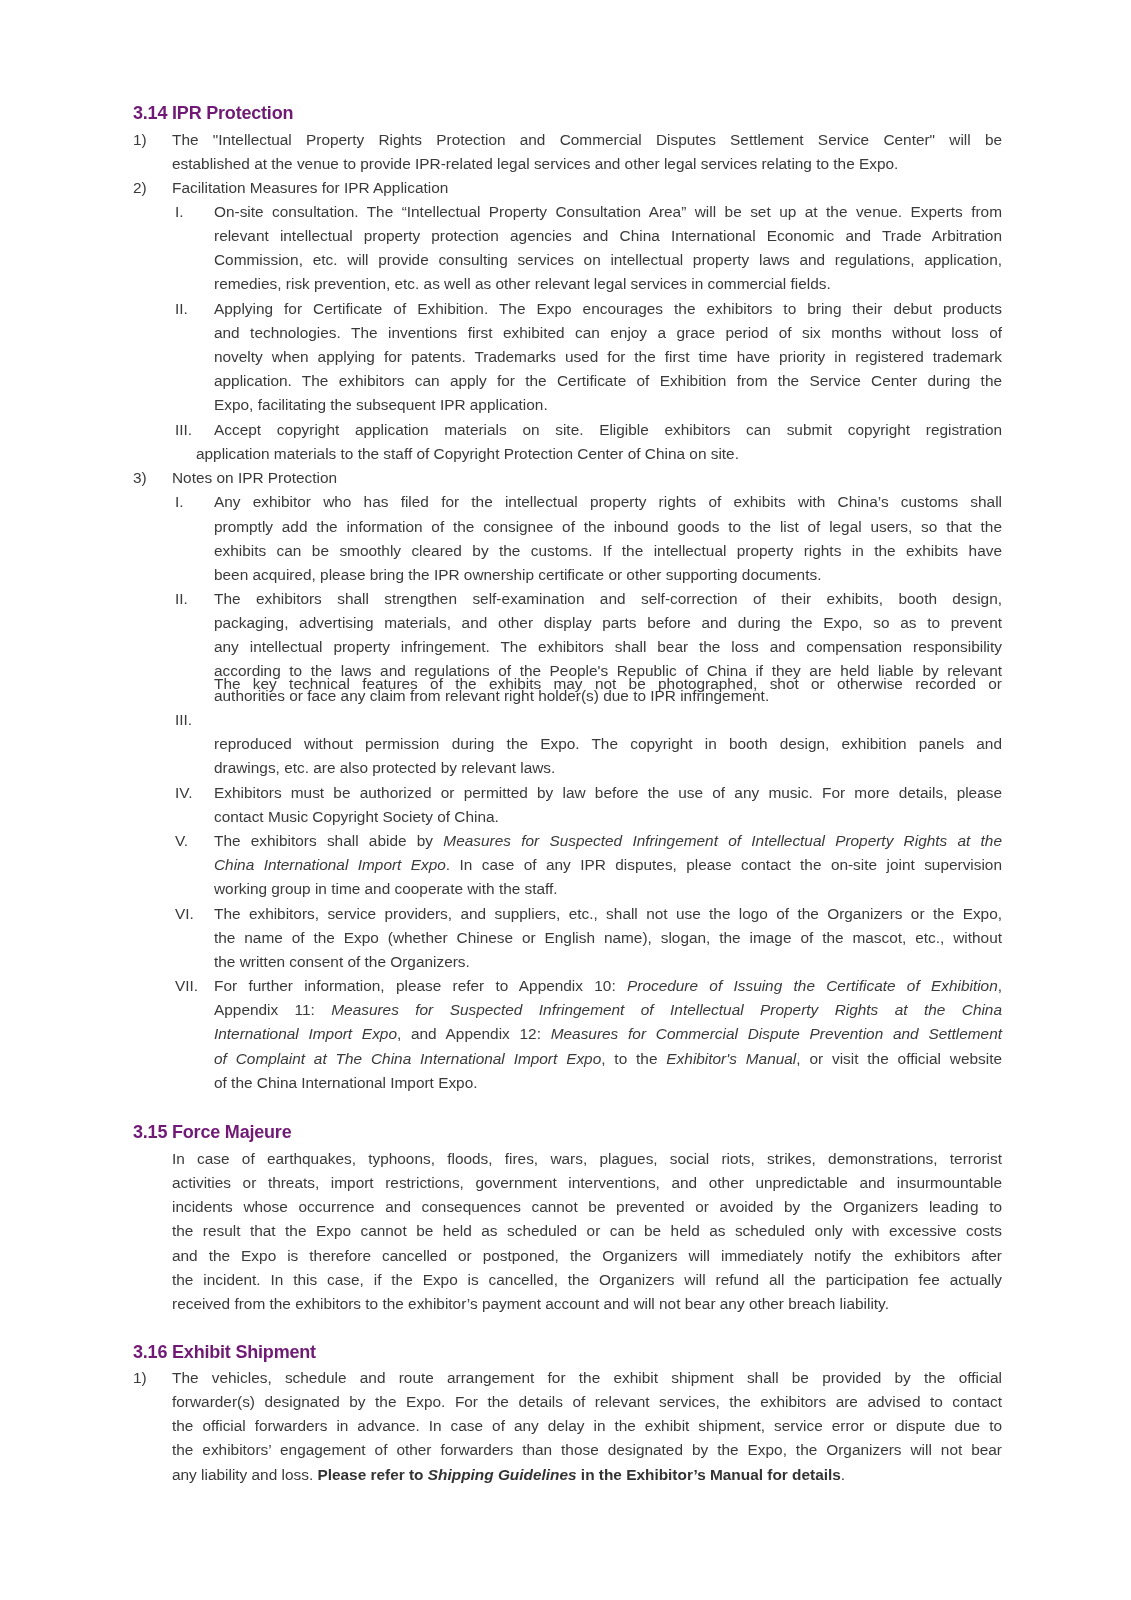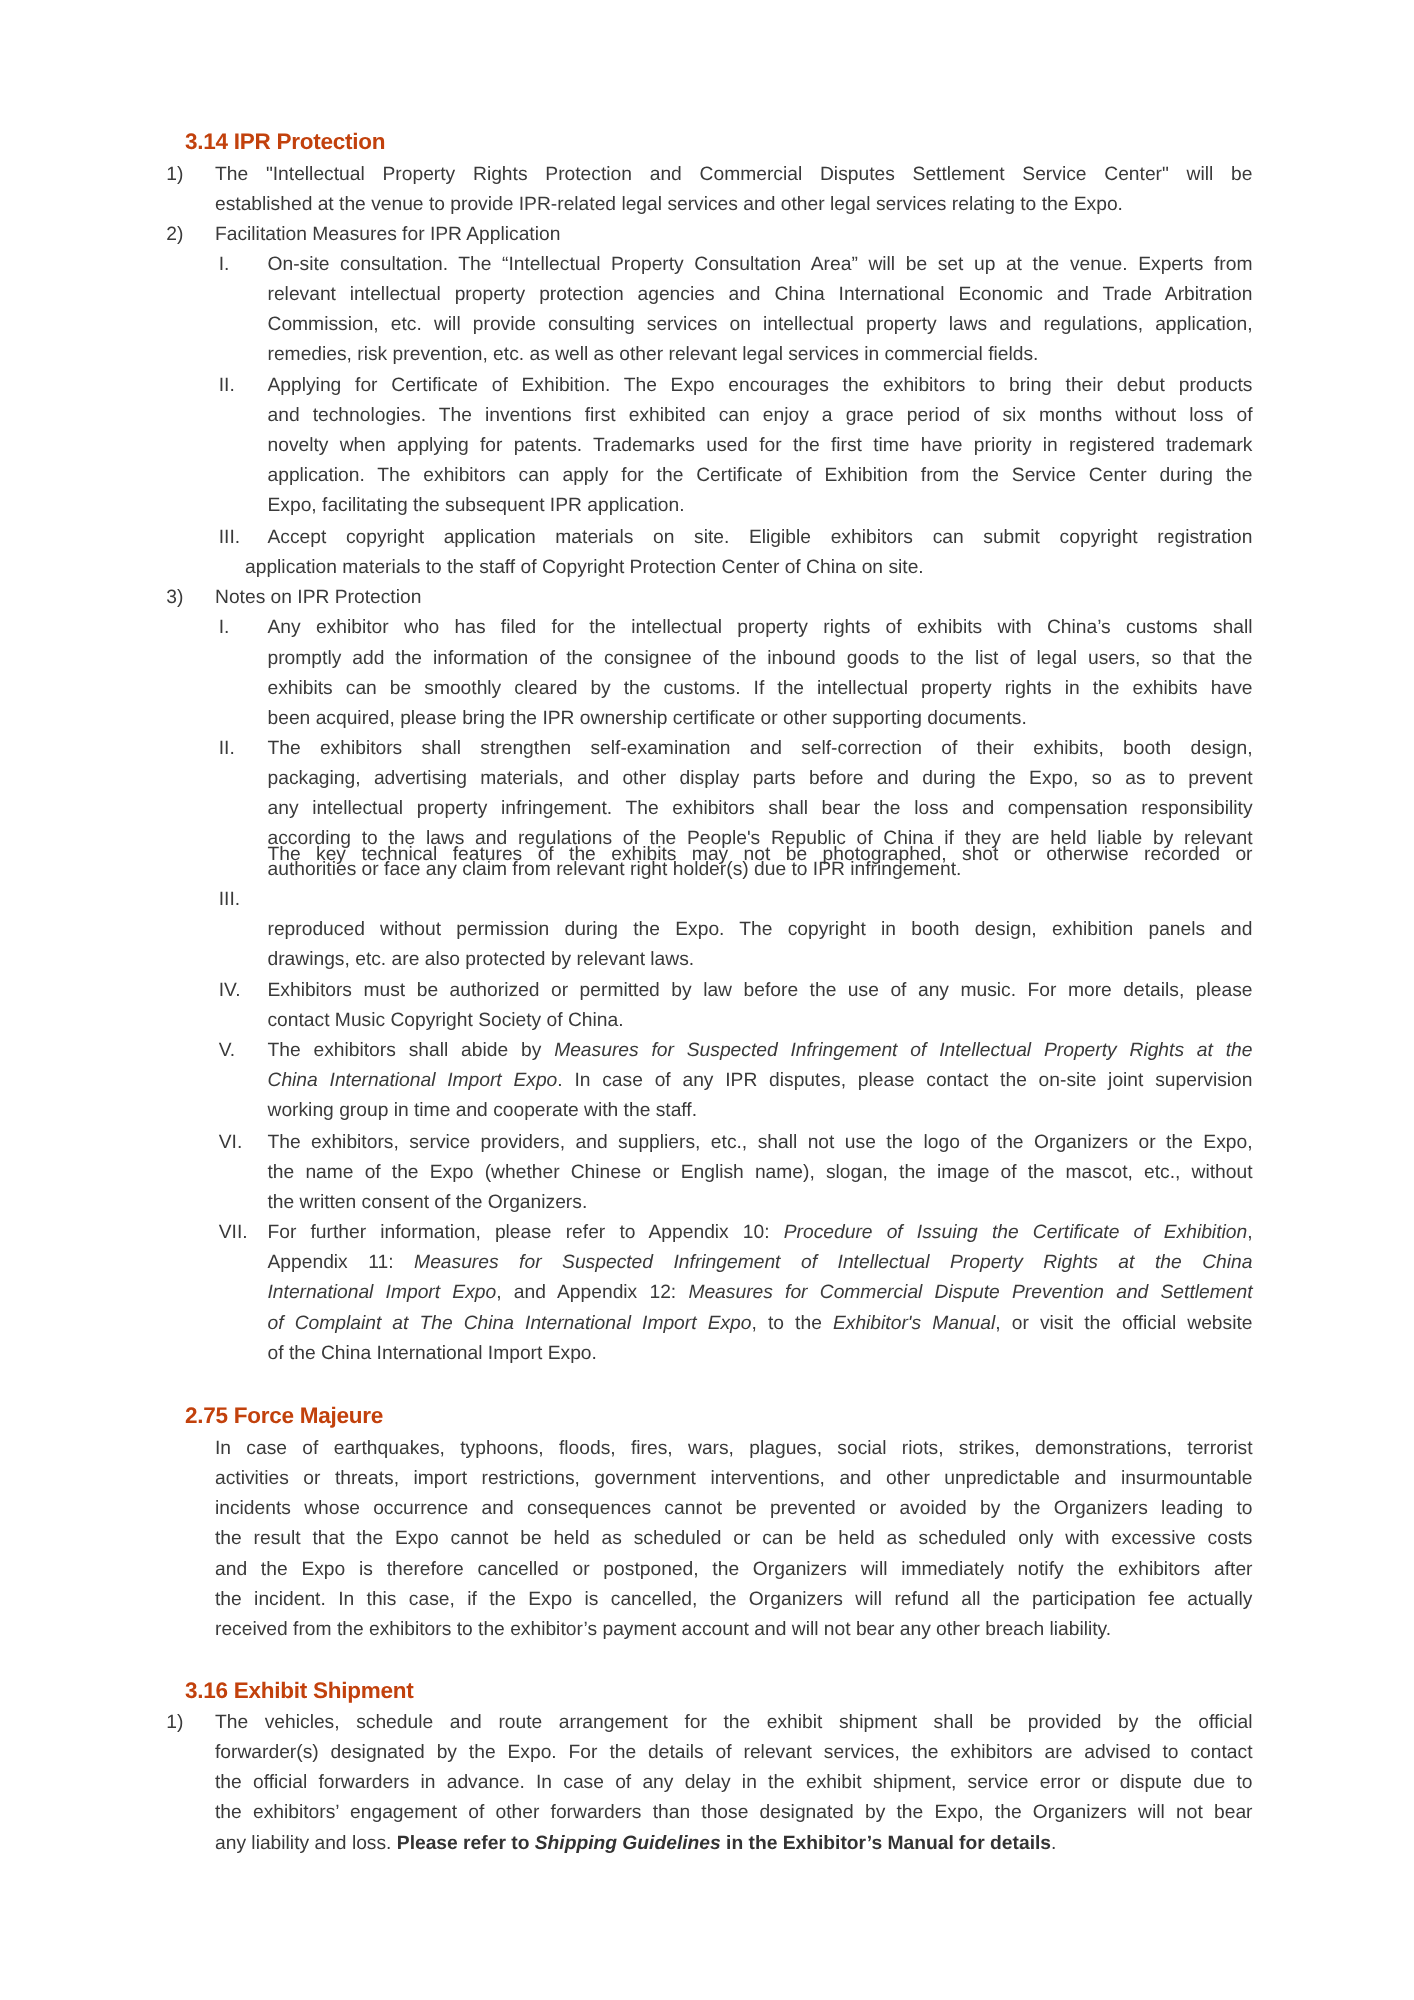--- a/index.html
+++ b/index.html
@@ -6,7 +6,7 @@
   body { width: 1131px; height: 1600px; position: relative; overflow: hidden;
          font-family: "Liberation Sans", sans-serif; color: #333333; }
   .page { position: absolute; left: 0; top: 0; width: 1131px; height: 1600px; }
-  .heading { position: absolute; left: 148px; font-size: 18px; font-weight: bold; color: #c2410c;
+  .heading { position: absolute; left: 133px; font-size: 18px; font-weight: bold; color: #701a75;
              font-family: "Liberation Sans", sans-serif; letter-spacing: -0.2px; }
   .line { position: absolute; font-size: 15.4px; line-height: 24px; white-space: nowrap; color: #3a3a3a; }
   .num { position: absolute; font-size: 15.4px; line-height: 24px; color: #3a3a3a; }

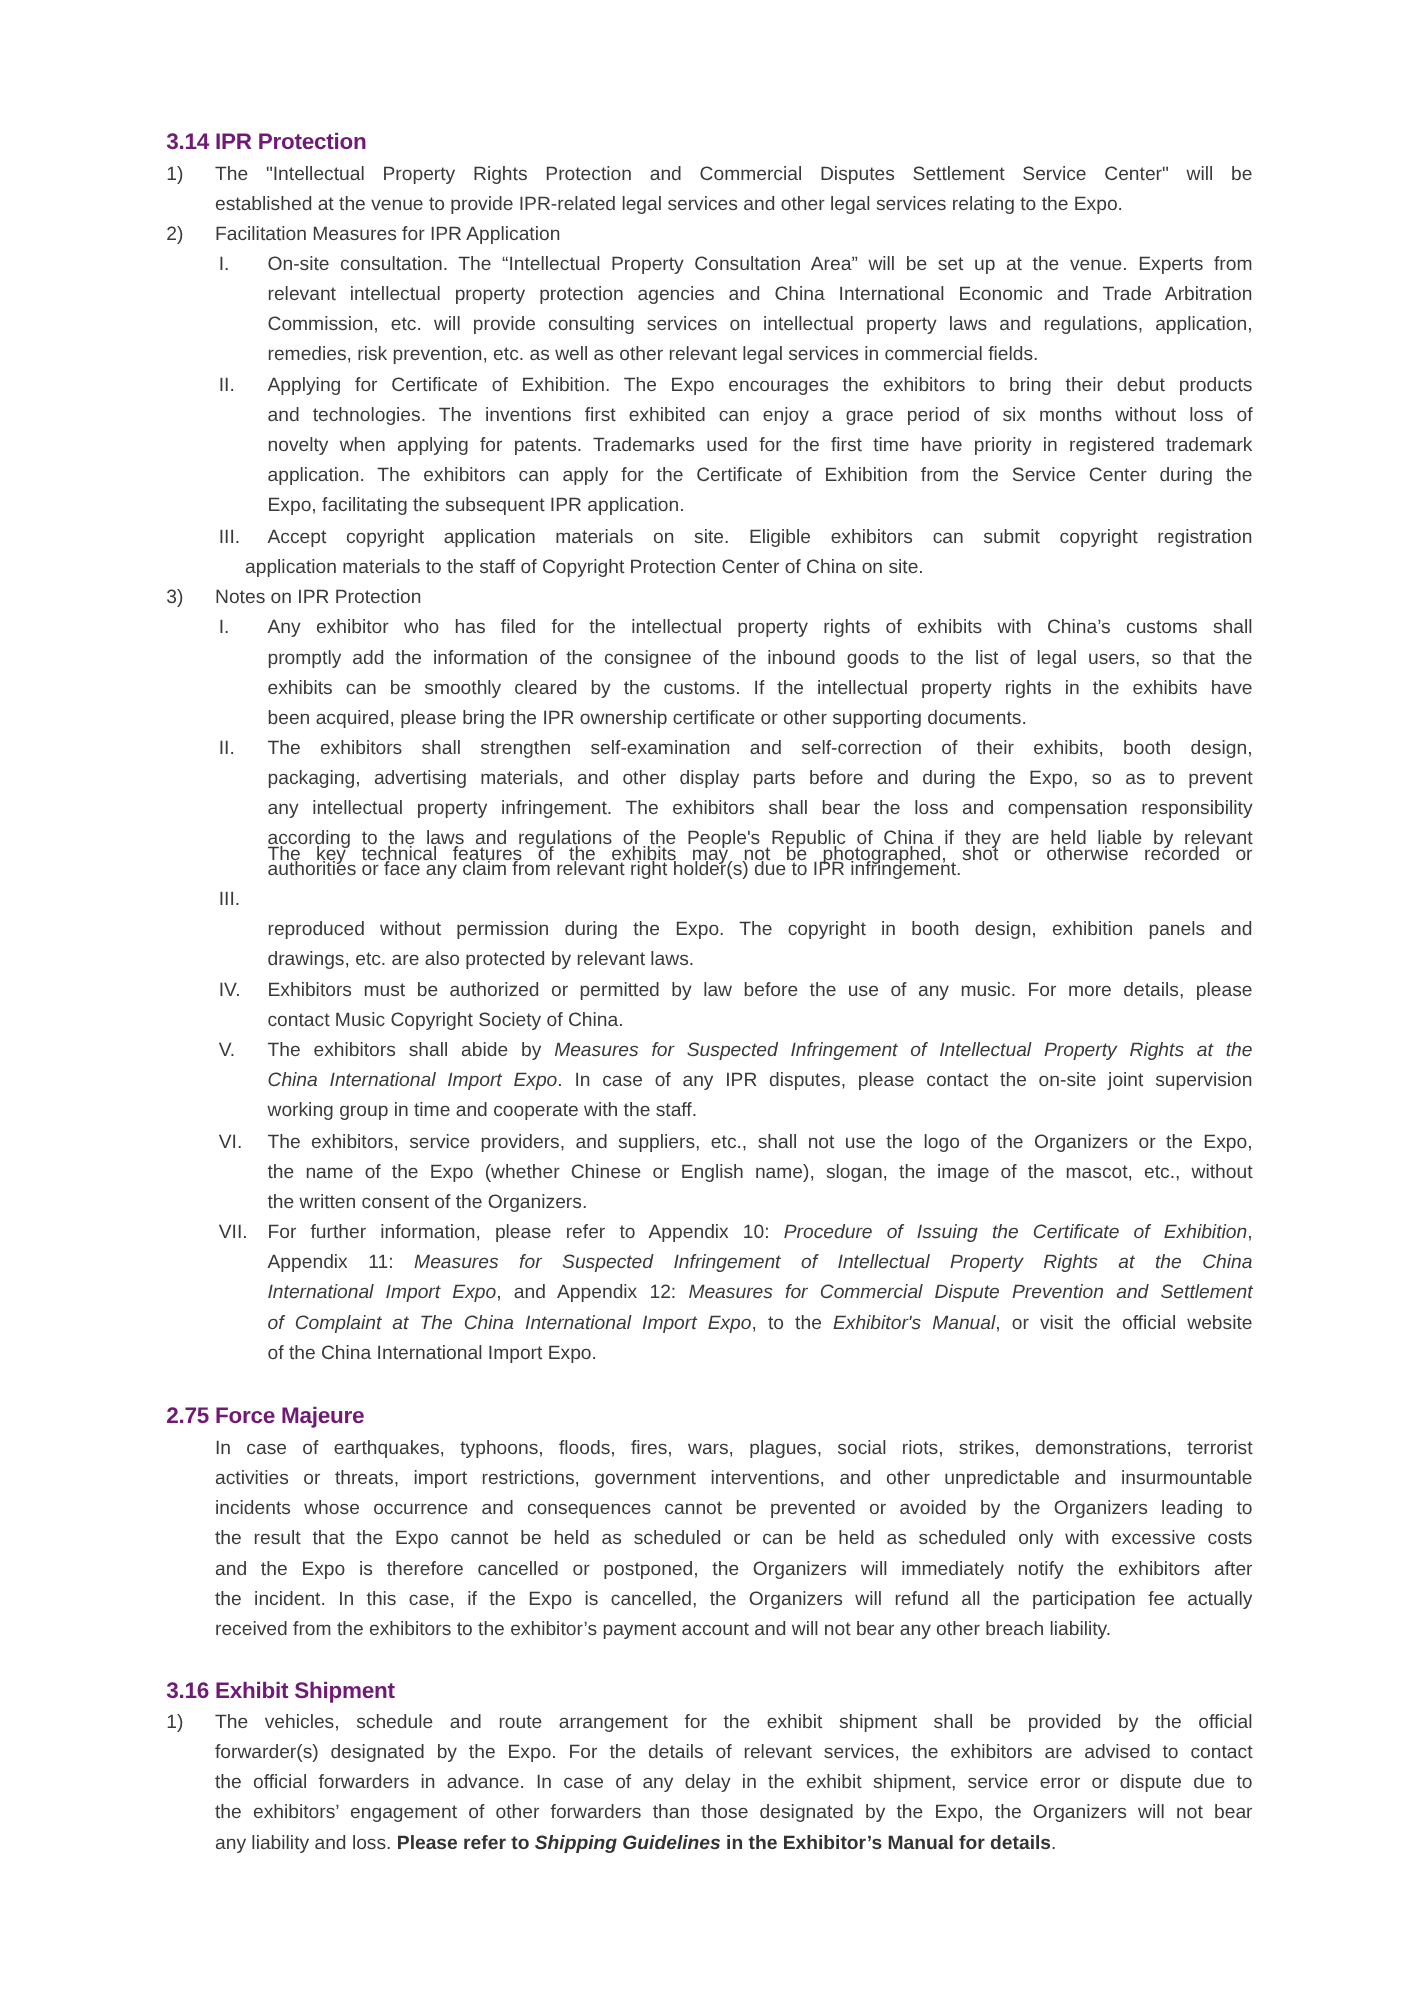--- a/index.html
+++ b/index.html
@@ -87,7 +87,7 @@
   <div class="line just" style="left:214px; top:1047px; width:788px;"><em>of Complaint at The China International Import Expo</em><span>, to the </span><em>Exhibitor's Manual</em><span>, or visit the official website</span></div>
   <div class="line" style="left:214px; top:1071px;">of the China International Import Expo.</div>
 
-  <div class="heading" style="top:1122px;">2.75 Force Majeure</div>
+  <div class="heading" style="top:1122px;">3.15 Force Majeure</div>
   <div class="line just" style="left:172px; top:1147px; width:830px;">In case of earthquakes, typhoons, floods, fires, wars, plagues, social riots, strikes, demonstrations, terrorist</div>
   <div class="line just" style="left:172px; top:1171px; width:830px;">activities or threats, import restrictions, government interventions, and other unpredictable and insurmountable</div>
   <div class="line just" style="left:172px; top:1195px; width:830px;">incidents whose occurrence and consequences cannot be prevented or avoided by the Organizers leading to</div>

